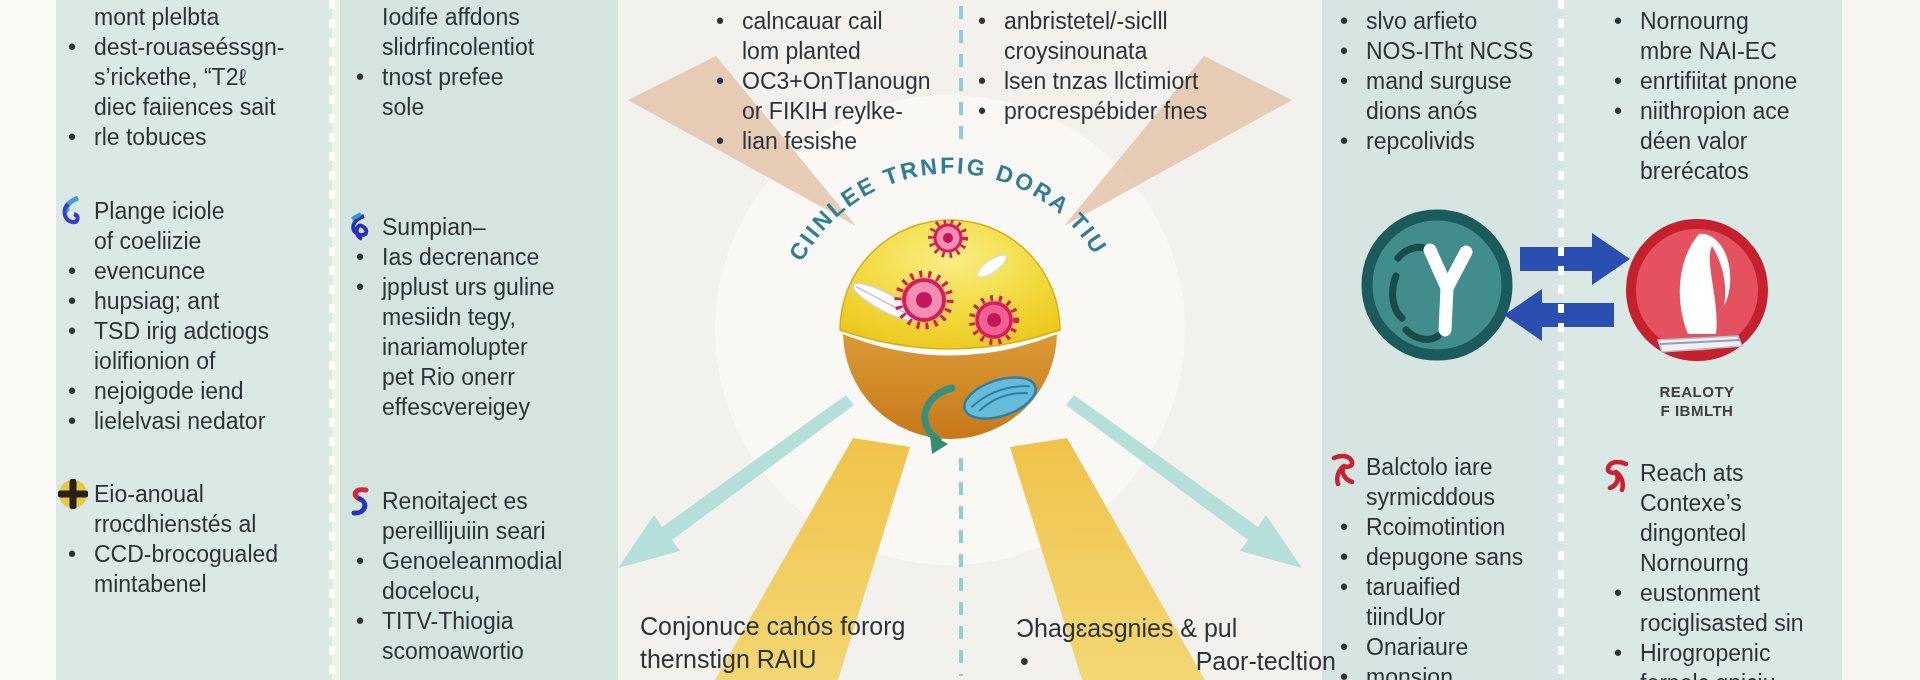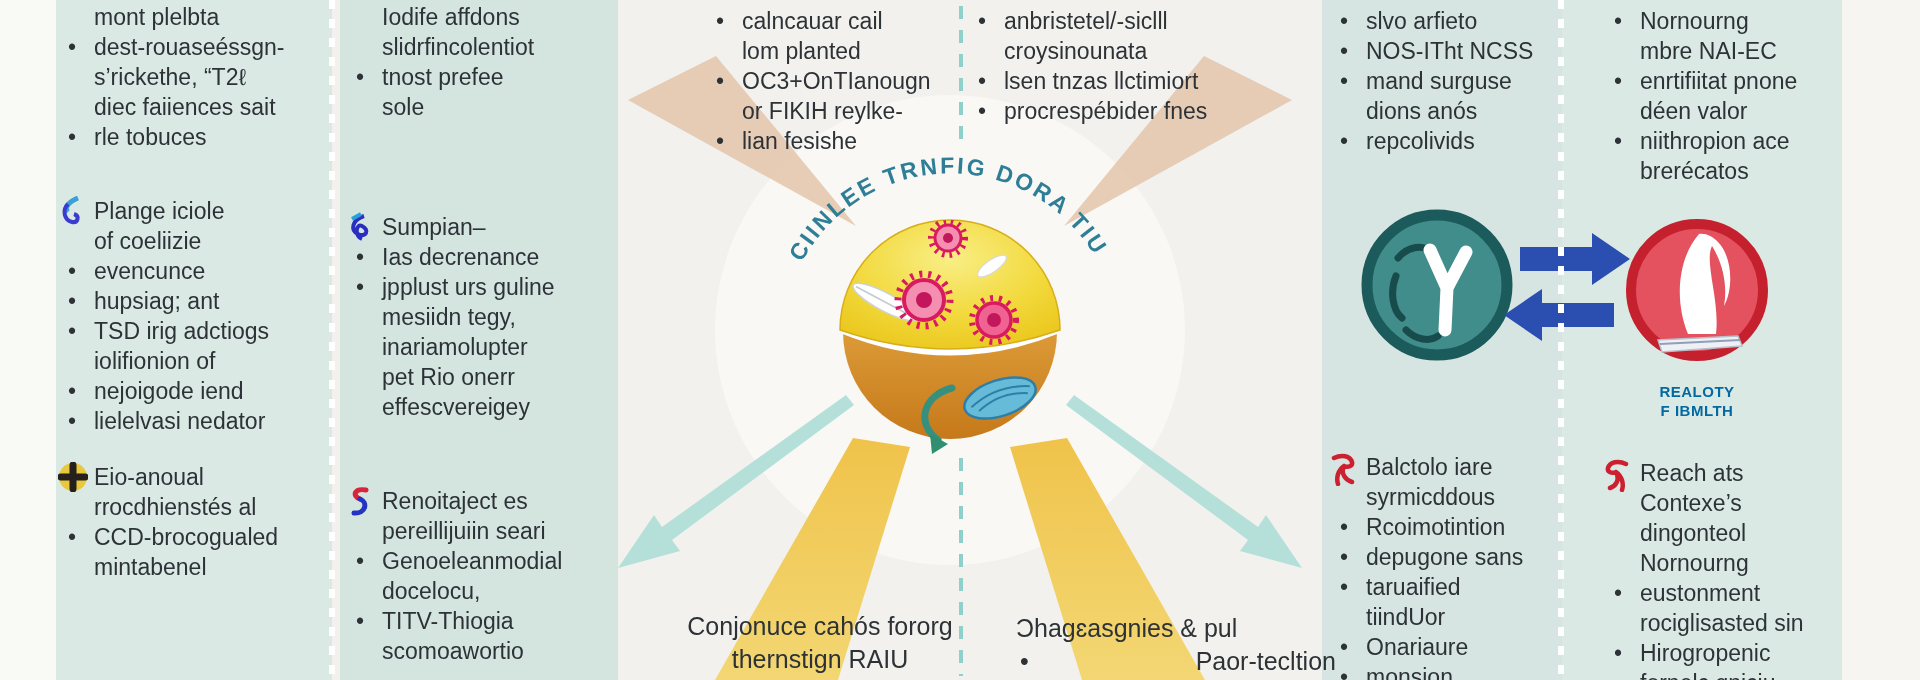--- a/index.html
+++ b/index.html
@@ -242,8 +242,8 @@
     <div class="ln b">Nornourng</div>
     <div class="ln">mbre NAI-EC</div>
     <div class="ln b">enrtifiitat pnone</div>
+    <div class="ln b">niithropion ace</div>
     <div class="ln">déen valor</div>
-    <div class="ln b">niithropion ace</div>
     <div class="ln">brerécatos</div>
   </div>
 

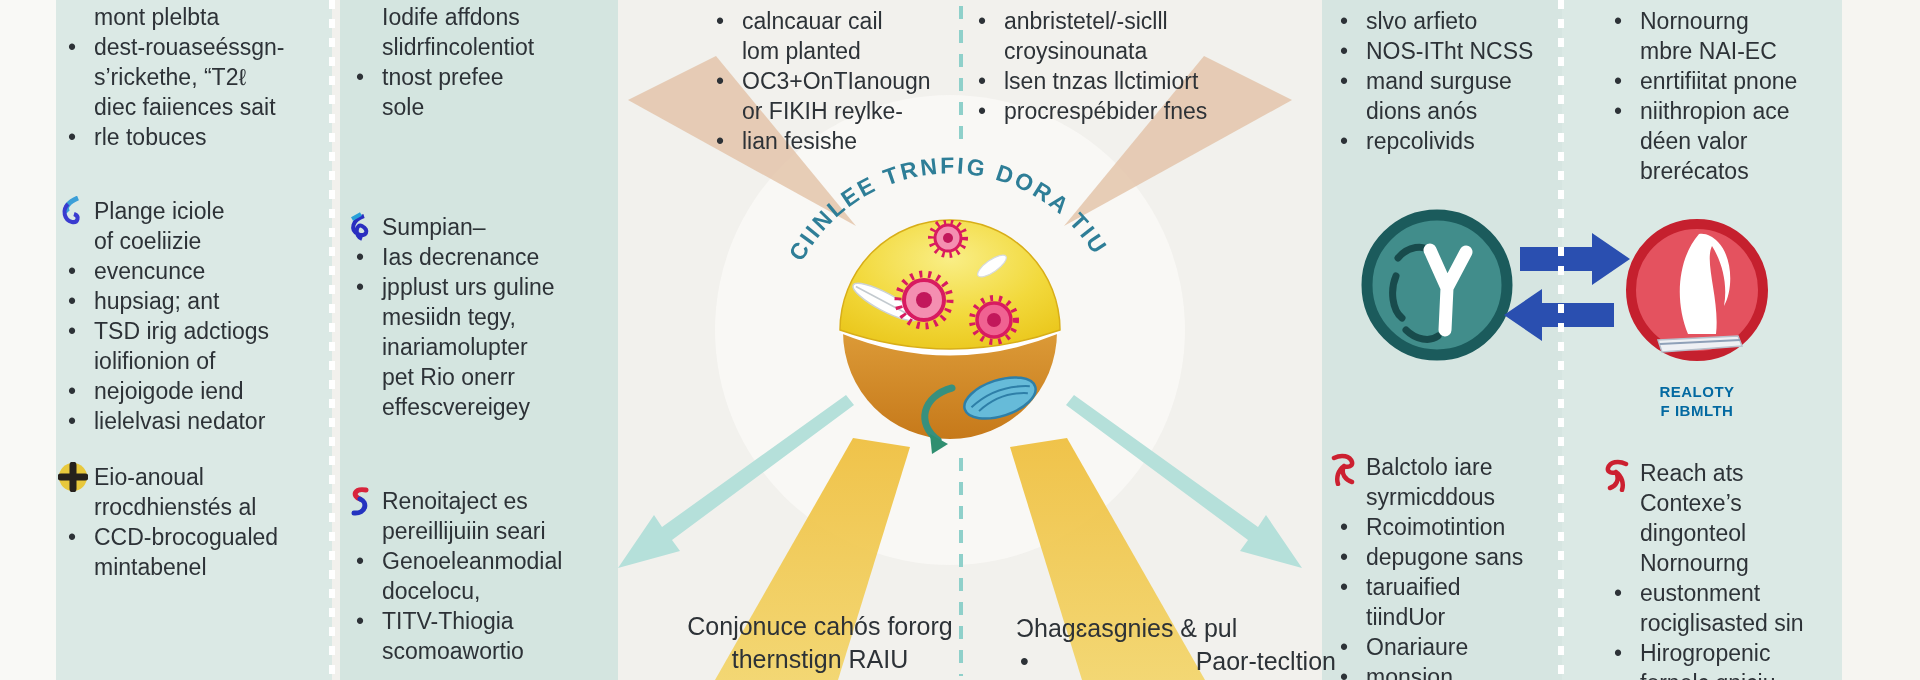--- a/index.html
+++ b/index.html
@@ -18,7 +18,7 @@
   .g44{margin-top:44px}.g48{margin-top:64px}.g50{margin-top:50px}.g54{margin-top:26px}.g90{margin-top:90px}
   .caption{position:absolute;font-size:25px;line-height:33px;z-index:3;}
   .badge{position:absolute;left:1622px;top:382px;width:150px;text-align:center;z-index:3;
-         font-size:15px;line-height:19px;font-weight:bold;color:#0369a1;letter-spacing:.5px;}
+         font-size:15px;line-height:19px;font-weight:bold;color:#404040;letter-spacing:.5px;}
   .cap-c{text-align:center;}
 </style>
 </head>

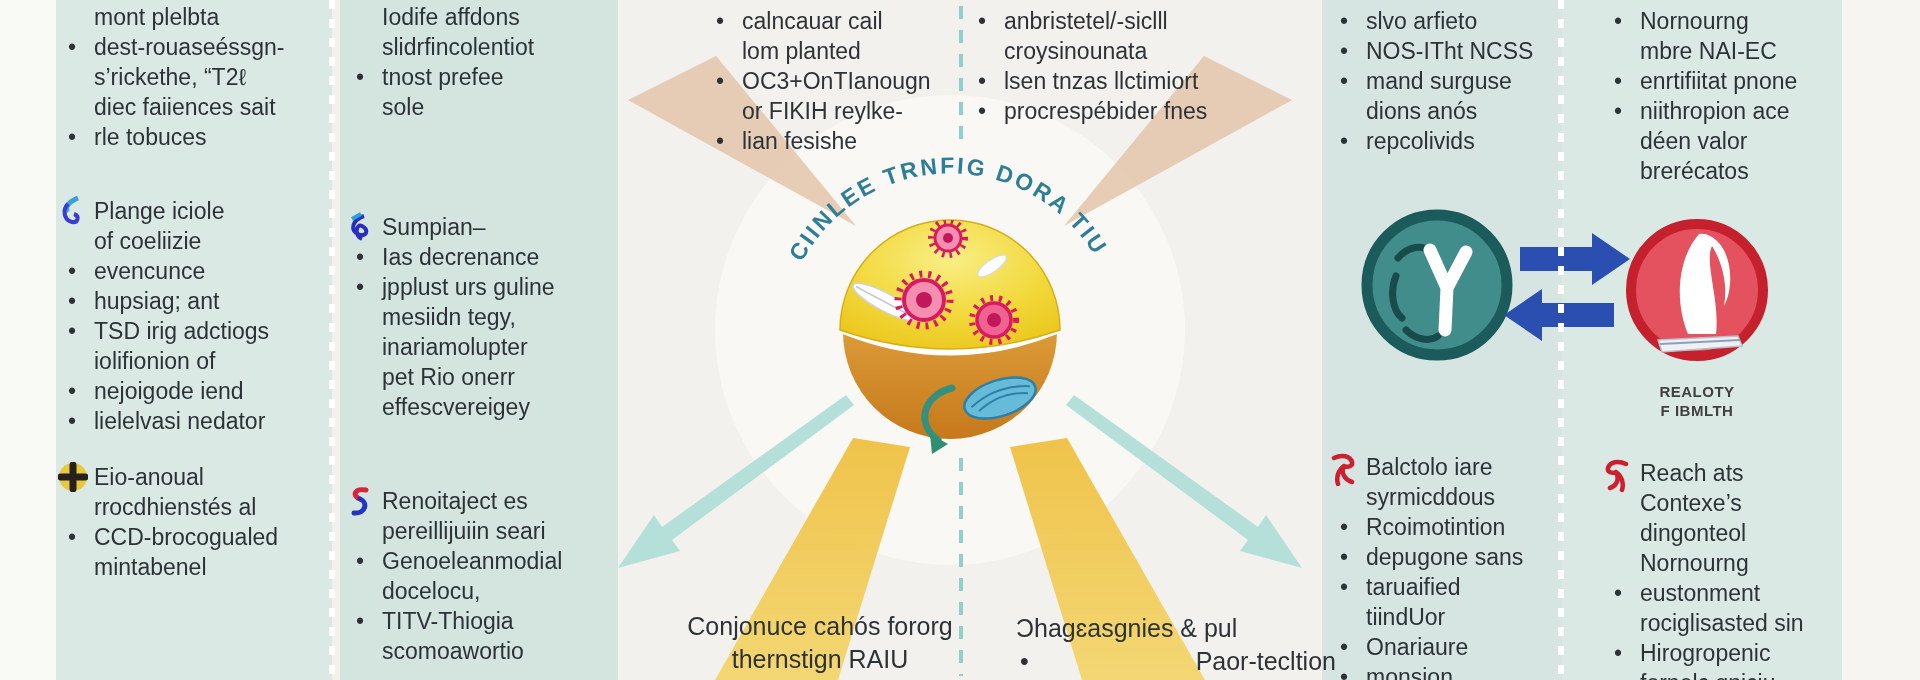--- a/index.html
+++ b/index.html
@@ -15,7 +15,7 @@
   .ln.b::before{content:"\2022";position:absolute;left:4px;top:0;}
   .ln.h{padding-left:30px;}
   .hicon{position:absolute;left:-6px;top:0;}
-  .g44{margin-top:44px}.g48{margin-top:64px}.g50{margin-top:50px}.g54{margin-top:26px}.g90{margin-top:90px}
+  .g44{margin-top:44px}.g48{margin-top:64px}.g50{margin-top:50px}.g54{margin-top:43px}.g90{margin-top:90px}
   .caption{position:absolute;font-size:25px;line-height:33px;z-index:3;}
   .badge{position:absolute;left:1622px;top:382px;width:150px;text-align:center;z-index:3;
          font-size:15px;line-height:19px;font-weight:bold;color:#404040;letter-spacing:.5px;}

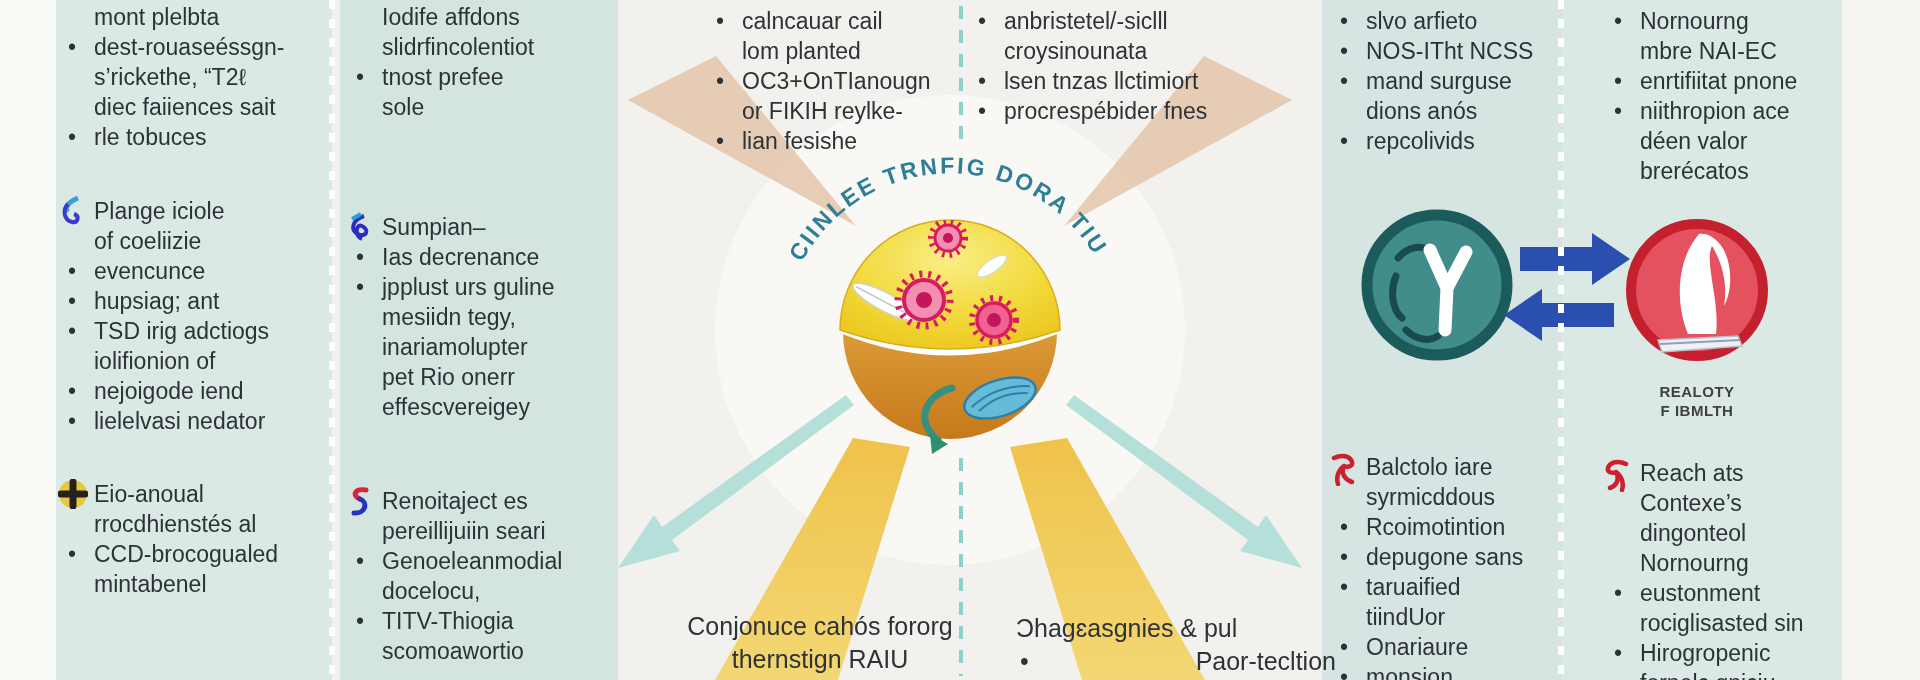--- a/index.html
+++ b/index.html
@@ -19,7 +19,7 @@
   .caption{position:absolute;font-size:25px;line-height:33px;z-index:3;}
   .badge{position:absolute;left:1622px;top:382px;width:150px;text-align:center;z-index:3;
          font-size:15px;line-height:19px;font-weight:bold;color:#404040;letter-spacing:.5px;}
-  .cap-c{text-align:center;}
+  .cap-c{}
 </style>
 </head>
 <body>

